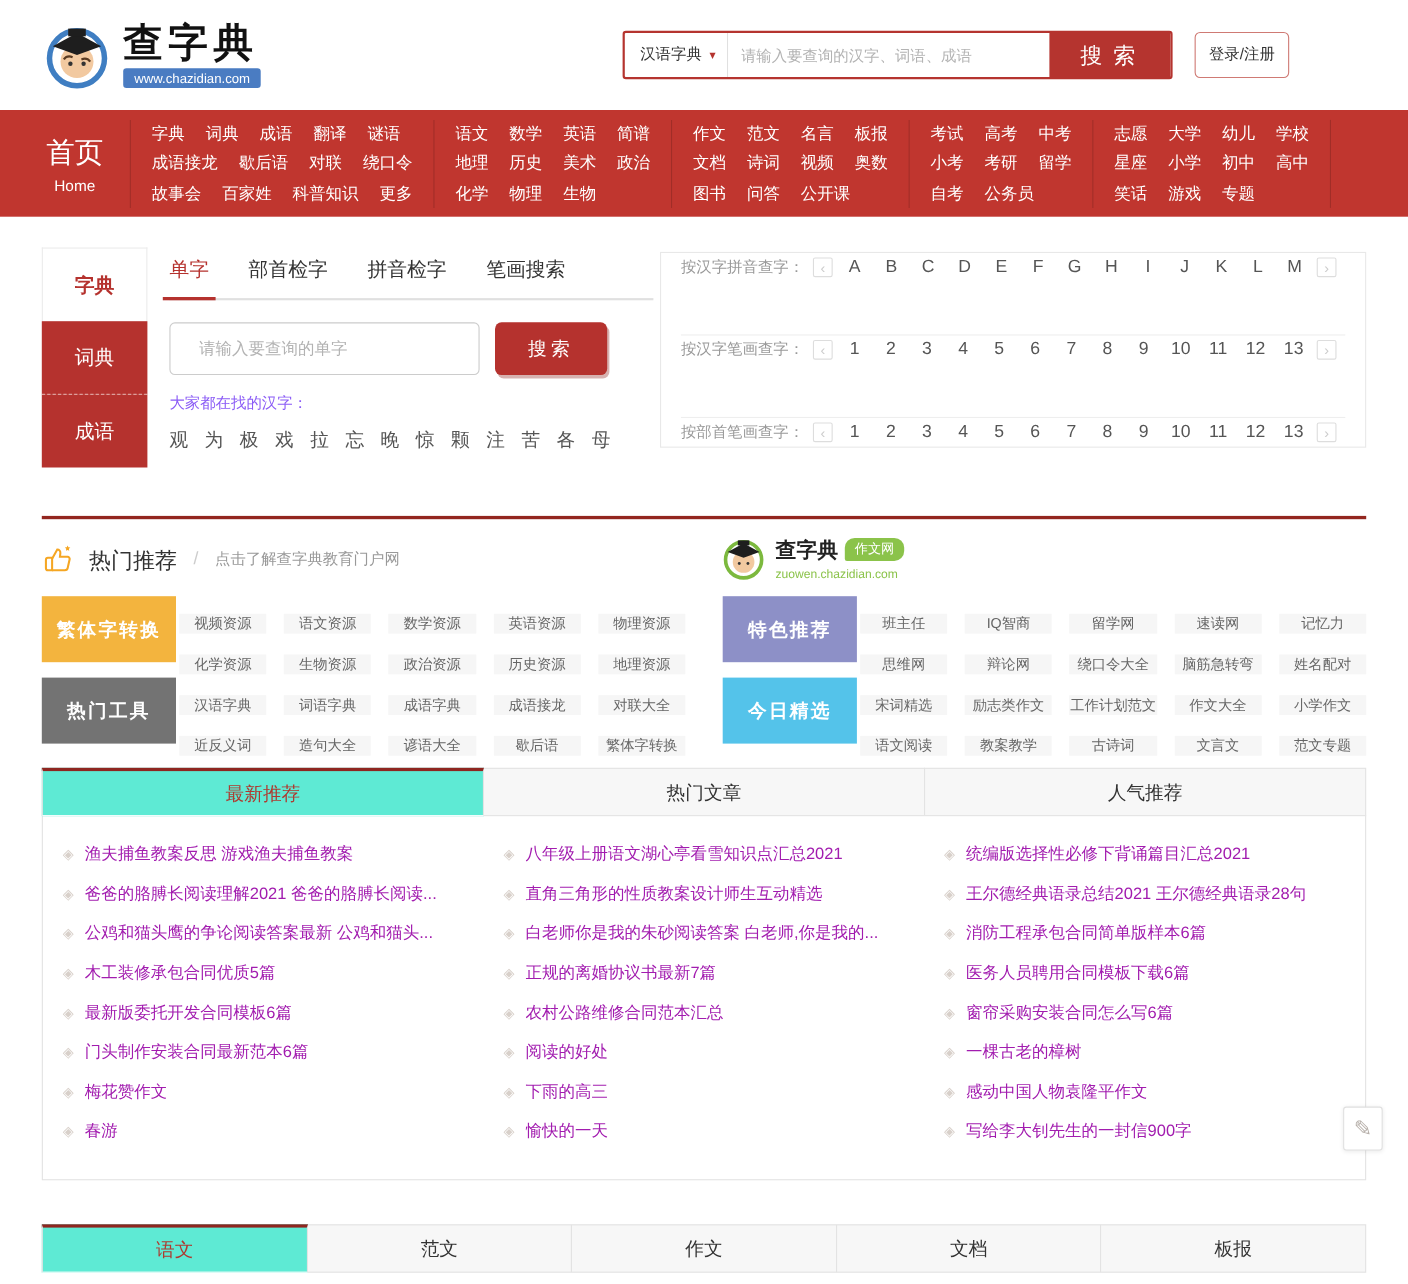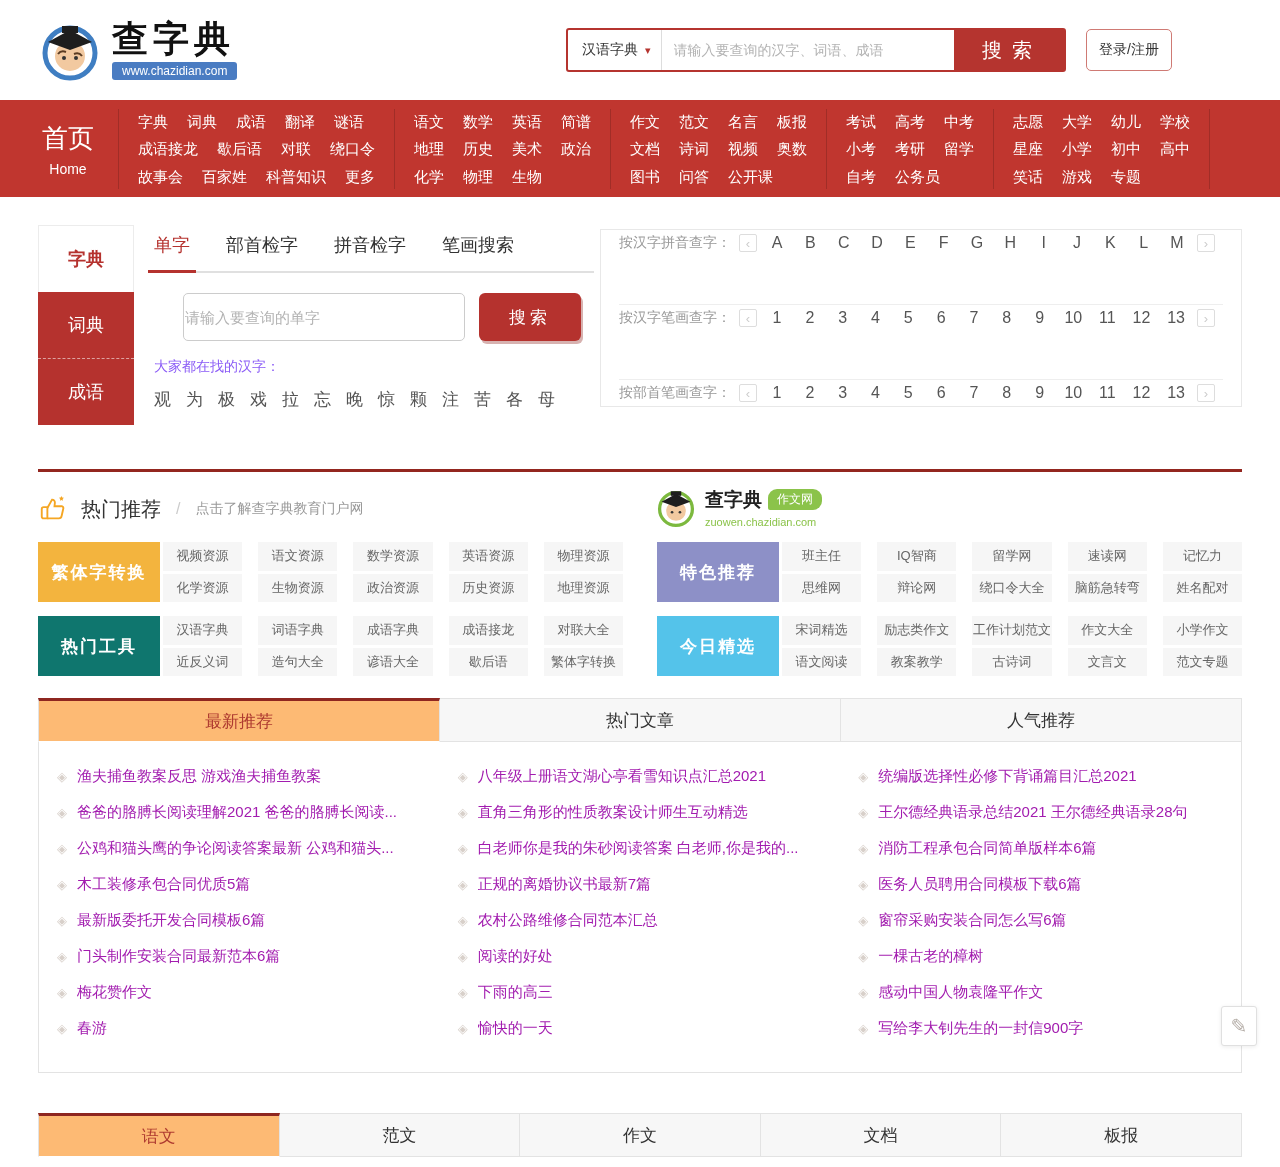--- a/index.html
+++ b/index.html
@@ -47,7 +47,7 @@
   .dict-tab.active { color:#b5322e; }
   .dict-tab.active::after { content:""; position:absolute; left:-6px; right:-6px; bottom:-16px; height:3px; background:#b5322e; }
   .dict-search { margin-top:20px; display:flex; gap:14px; }
-  .dict-input { width:282px; height:48px; border:1px solid #ccc; border-radius:5px; padding:0 1px; font-size:15px; outline:none; color:#333;margin-left:29px; }
+  .dict-input { width:282px; height:48px; border:1px solid #ccc; border-radius:5px; padding:0 26px; font-size:15px; outline:none; color:#333; }
   .dict-input::placeholder { color:#b3b3b3; }
   .dict-btn { width:102px; height:48px; background:#b5322e; border:none; border-radius:6px; color:#fff; font-size:17px; letter-spacing:4px; cursor:pointer; box-shadow:2px 3px 0 rgba(140,35,30,0.35); }
   .hot-label { margin-top:17px; font-size:14px; color:#8b5cf6; }

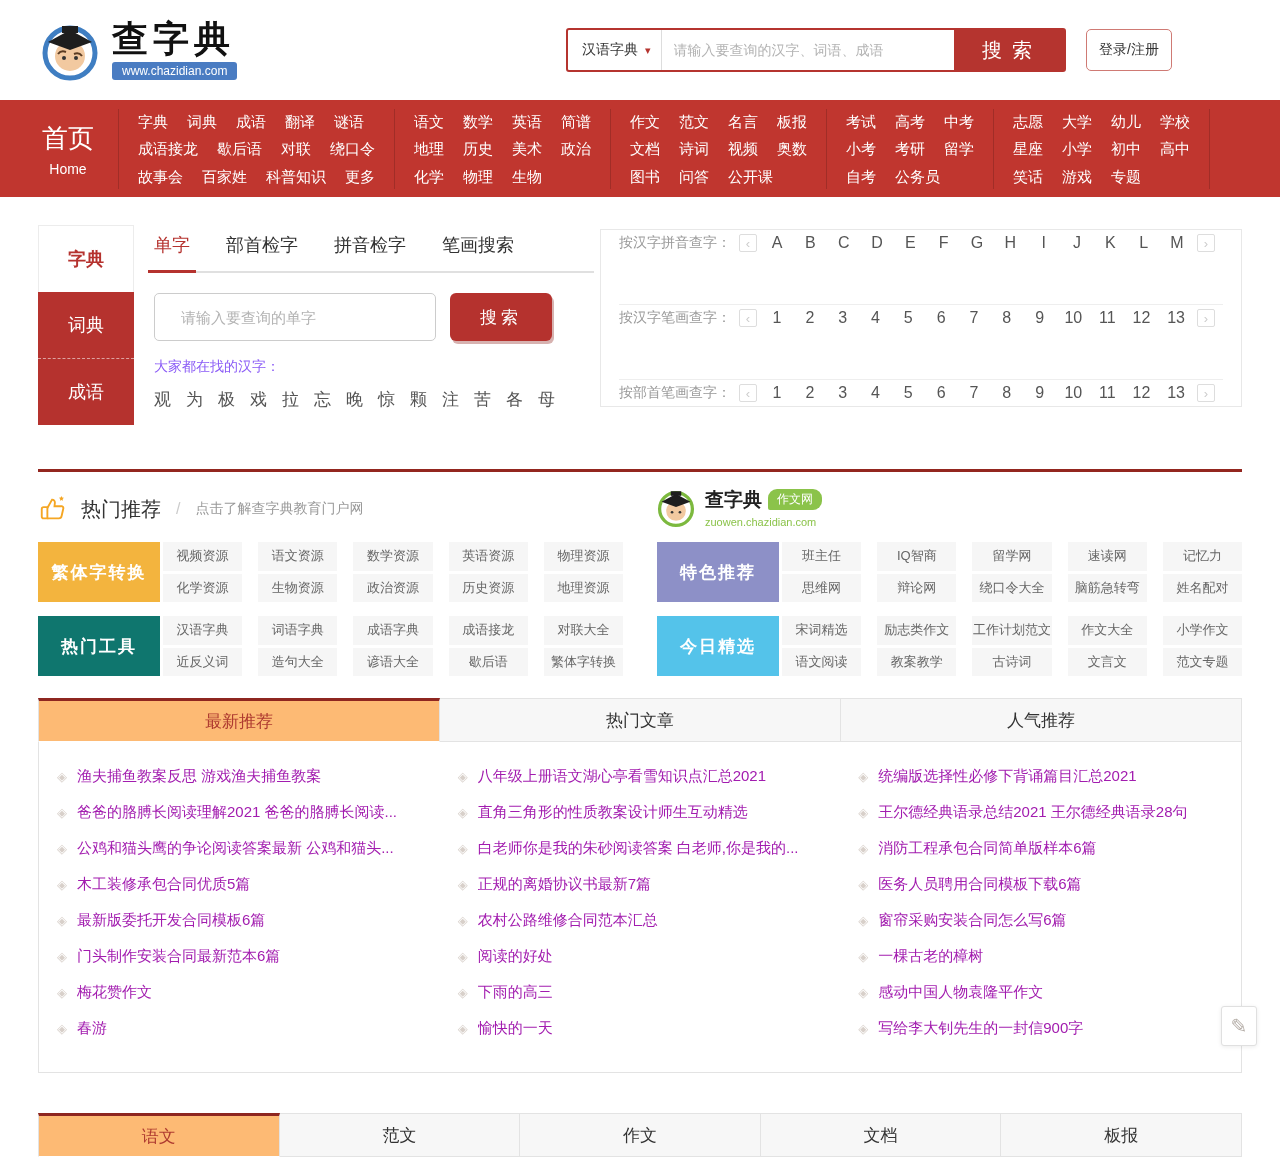--- a/index.html
+++ b/index.html
@@ -81,7 +81,7 @@
   .cat-block { display:flex; height:60px; }
   .cat-label { width:122px; display:flex; align-items:center; justify-content:center; color:#fff; font-size:17px; font-weight:bold; letter-spacing:2px; }
   .cat-items { flex:1; display:flex; flex-direction:column; gap:3px; margin-left:3px; }
-  .cat-row { flex:1; display:flex; gap:16px; }
+  .cat-row { flex:1; display:flex; gap:16px;margin-top:16px; }
   .cat-cell { flex:1; background:#f6f6f6; display:flex; align-items:center; justify-content:center; font-size:13px; color:#666; cursor:pointer; white-space:nowrap; }
 
   

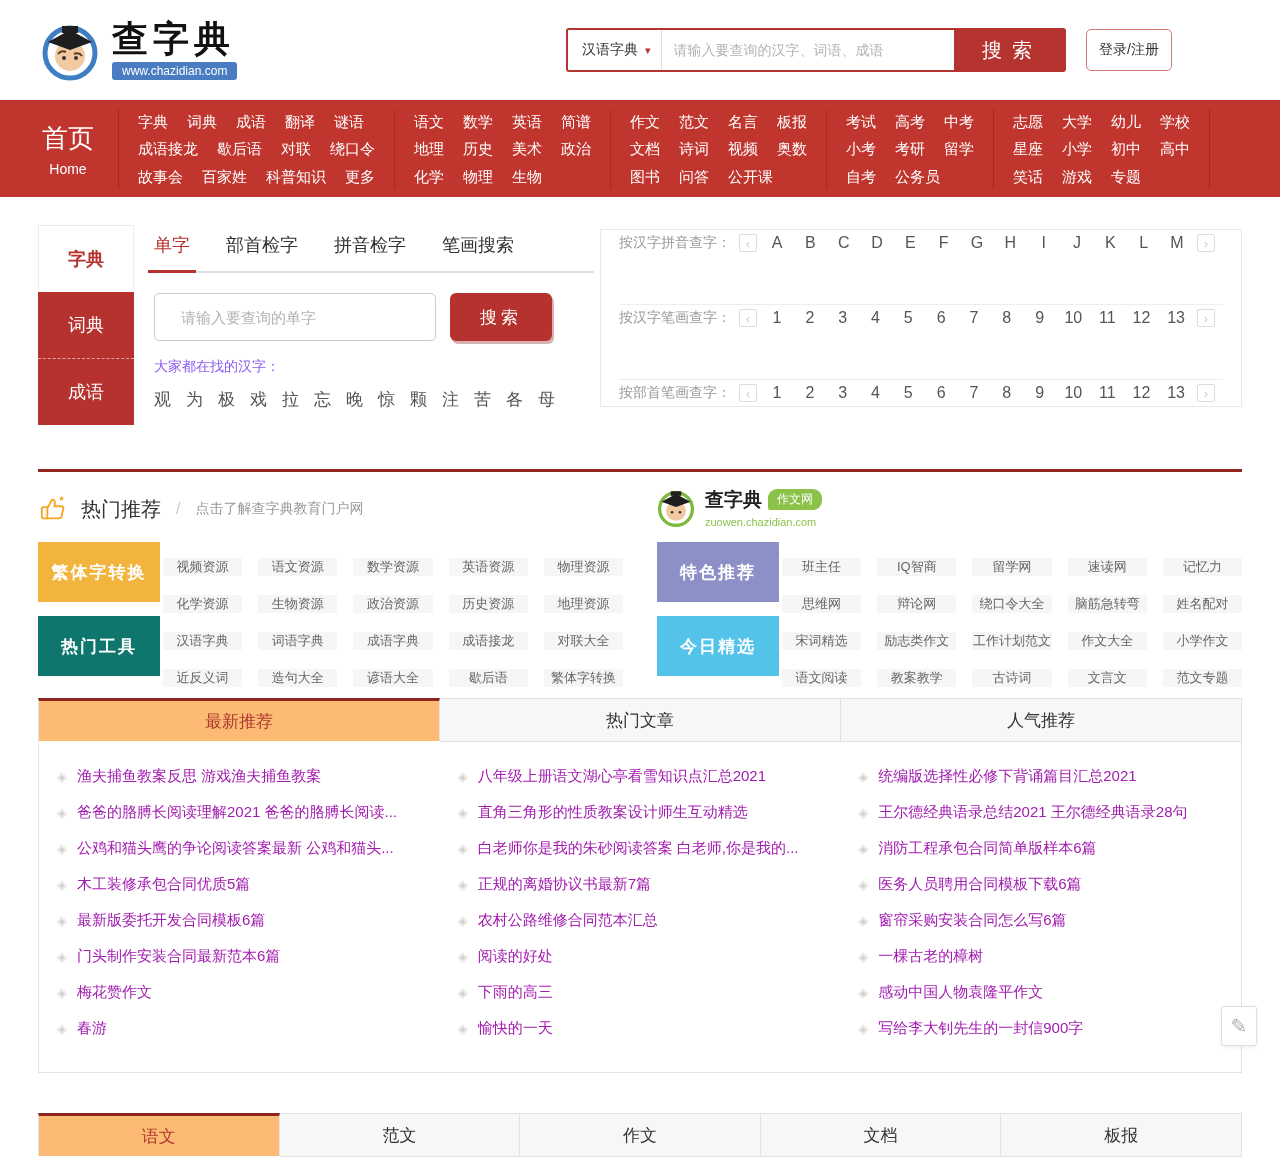--- a/index.html
+++ b/index.html
@@ -386,7 +386,7 @@
             </div>
           </div>
           <div class="cat-block">
-            <div class="cat-label" style="background: #0f766e;">热门工具</div>
+            <div class="cat-label" style="background: #737373;">热门工具</div>
             <div class="cat-items">
               <div class="cat-row">
                 <span class="cat-cell">汉语字典</span>

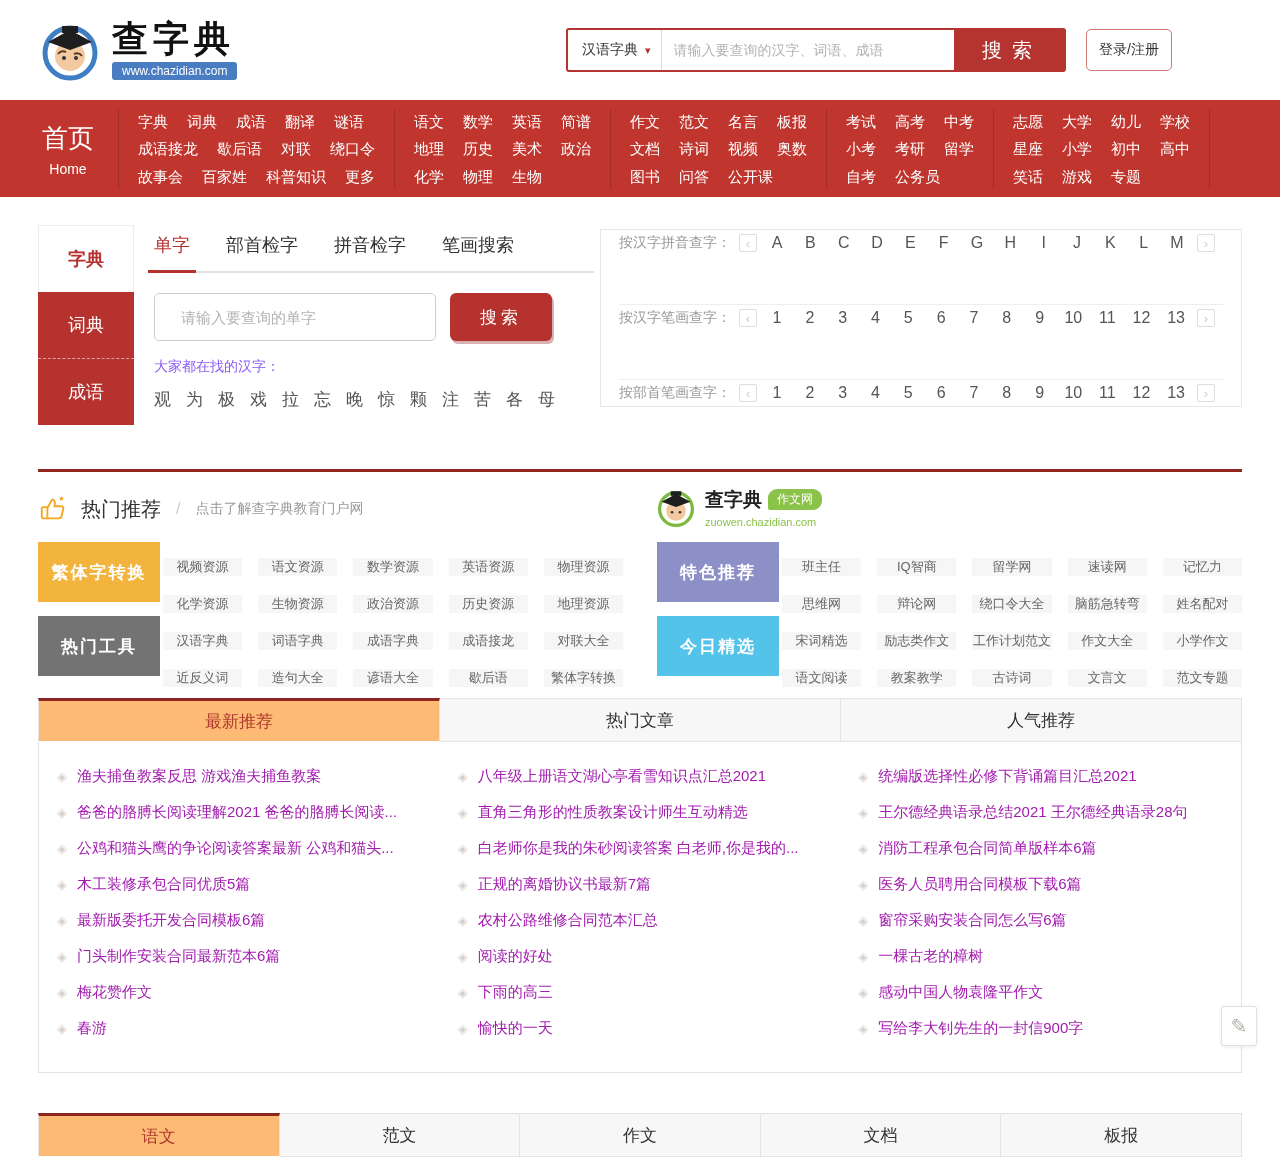--- a/index.html
+++ b/index.html
@@ -88,7 +88,7 @@
   .tab-row { display:flex; }
   .tab { flex:1; height:44px; display:flex; align-items:center; justify-content:center; font-size:17px; color:#333; background:#f7f7f7; border:1px solid #e3e3e3; margin-left:-1px; cursor:pointer; }
   .tab:first-child { margin-left:0; }
-  .tab.active { background:#fdba74; color:#ae3a30; border-top:3px solid #8e2620; border-bottom:1px solid #fff; position:relative; z-index:2; }
+  .tab.active { background:#5eead4; color:#ae3a30; border-top:3px solid #8e2620; border-bottom:1px solid #fff; position:relative; z-index:2; }
   .article-tabs { margin-top:22px; }
   .article-box { border:1px solid #e3e3e3; margin-top:-1px; position:relative; padding:16px 0 26px; display:flex; background:#fff; }
   .art-col { width:33.33%; padding-left:18px; }

